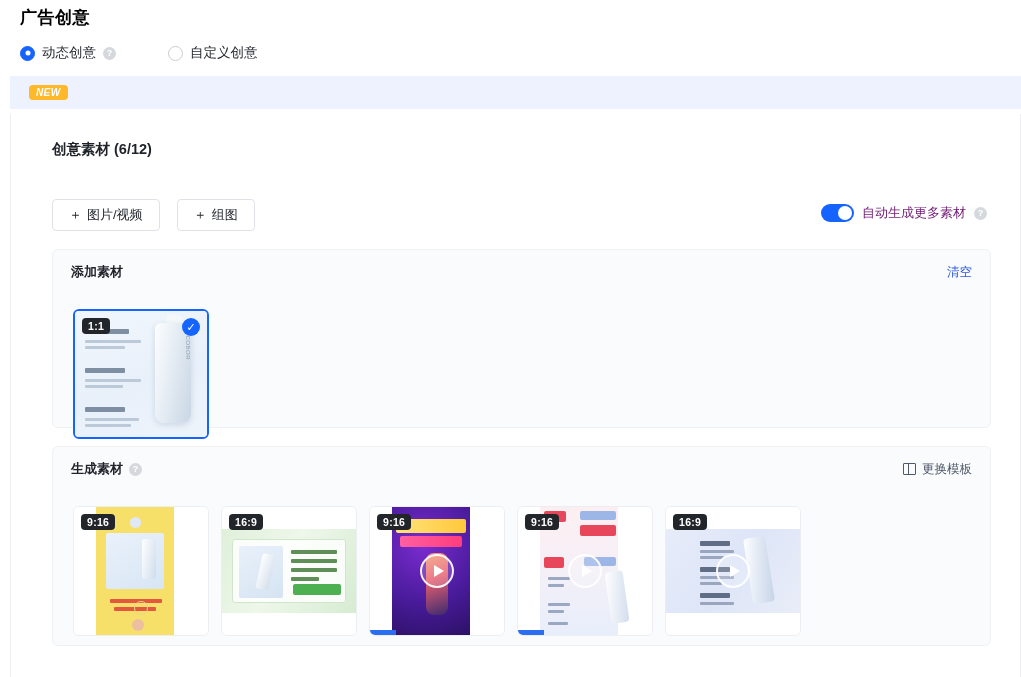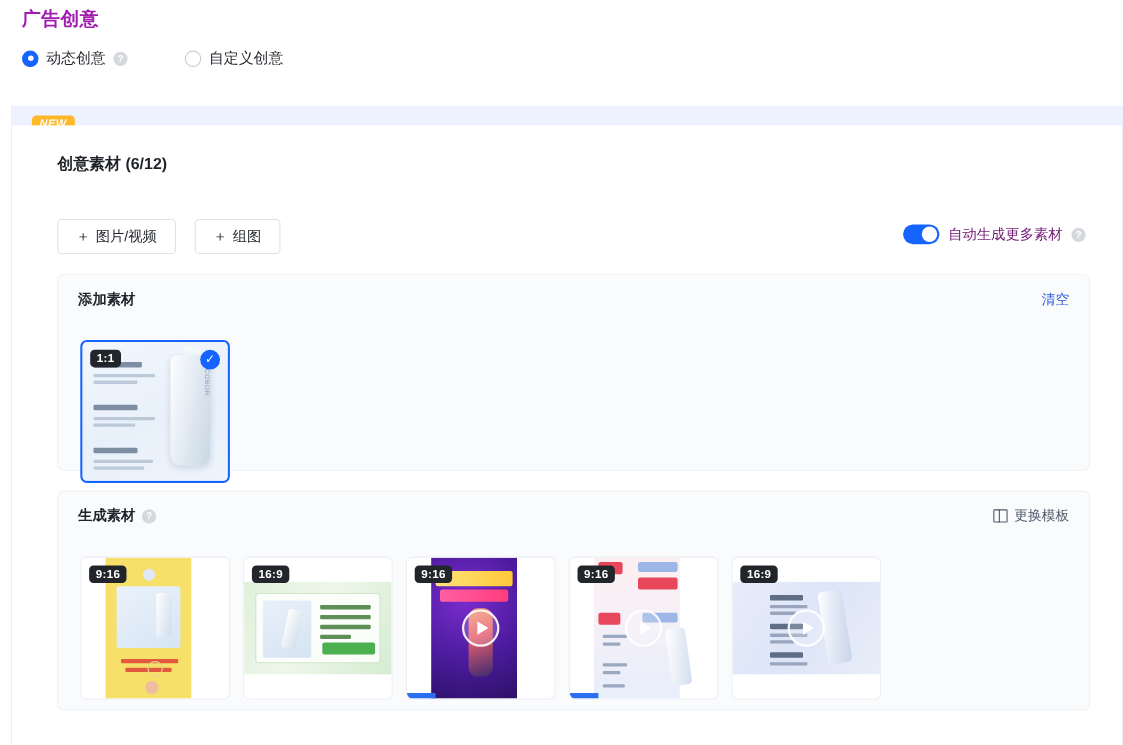--- a/index.html
+++ b/index.html
@@ -15,7 +15,7 @@
   
   .page-title {
     position: absolute; left: 20px; top: 6px;
-    font-size: 17px; font-weight: 700; color: #a21caf;
+    font-size: 17px; font-weight: 700; color: #000000;
     letter-spacing: .5px;
   }
 

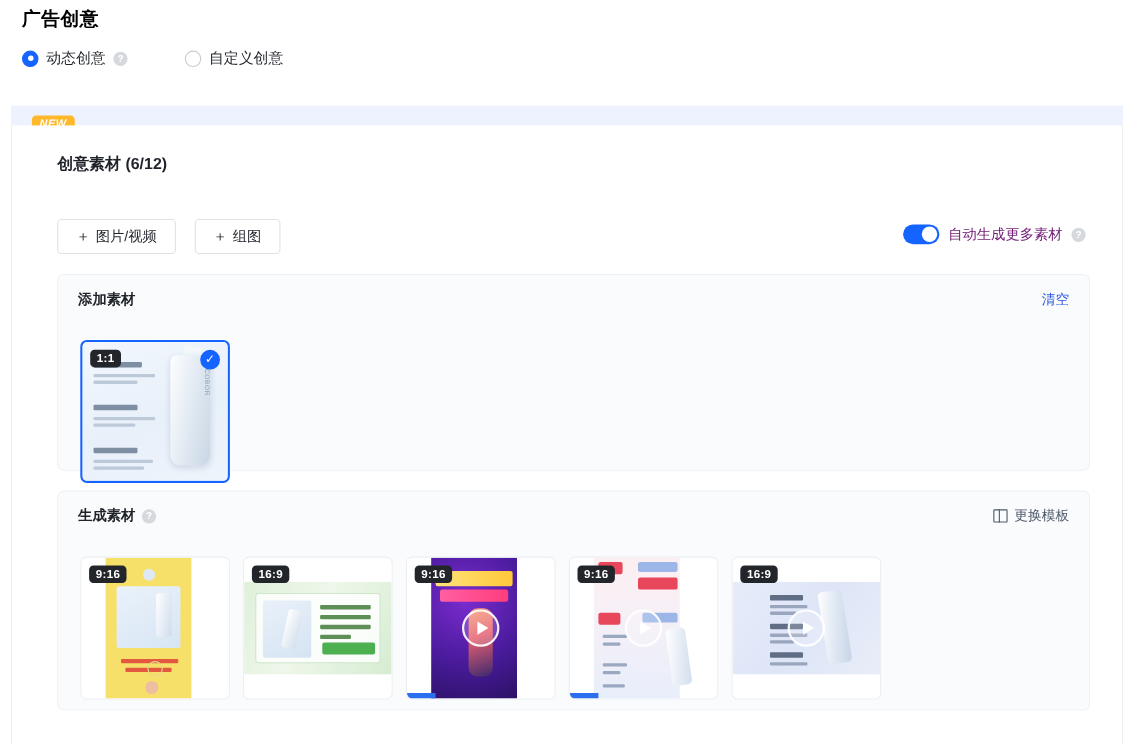--- a/index.html
+++ b/index.html
@@ -42,7 +42,7 @@
   
   .banner {
     position: absolute; left: 10px; top: 76px; width: 1011px; height: 33px;
-    background: #eef2fe; display: flex; align-items: center; padding-left: 19px; gap: 11px; margin-top: 20px;
+    background: #eef2fe; display: flex; align-items: center; padding-left: 19px; gap: 11px;
   }
   .badge-new {
     background: #ffb829; color: #fff; font-size: 10px; font-weight: 700;

